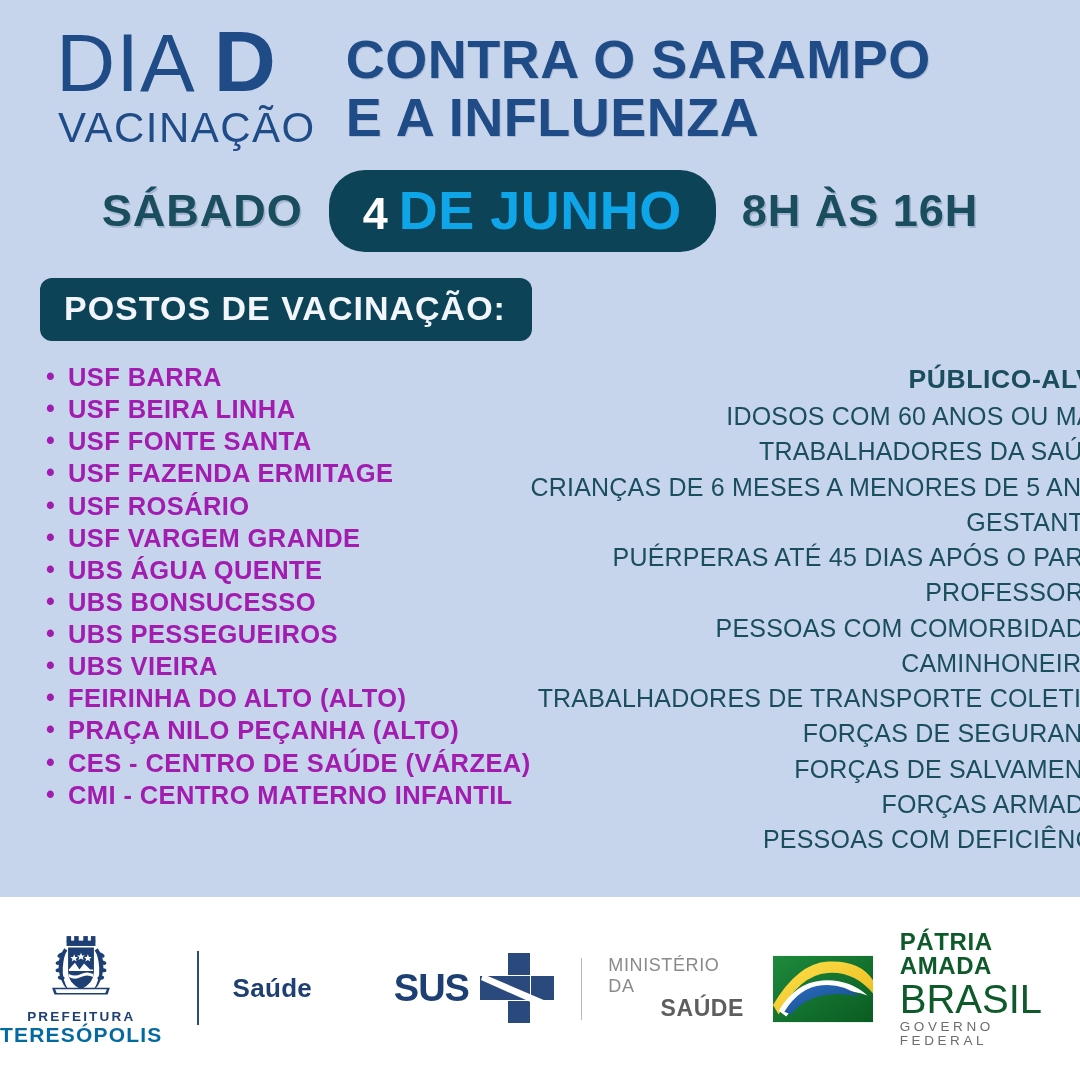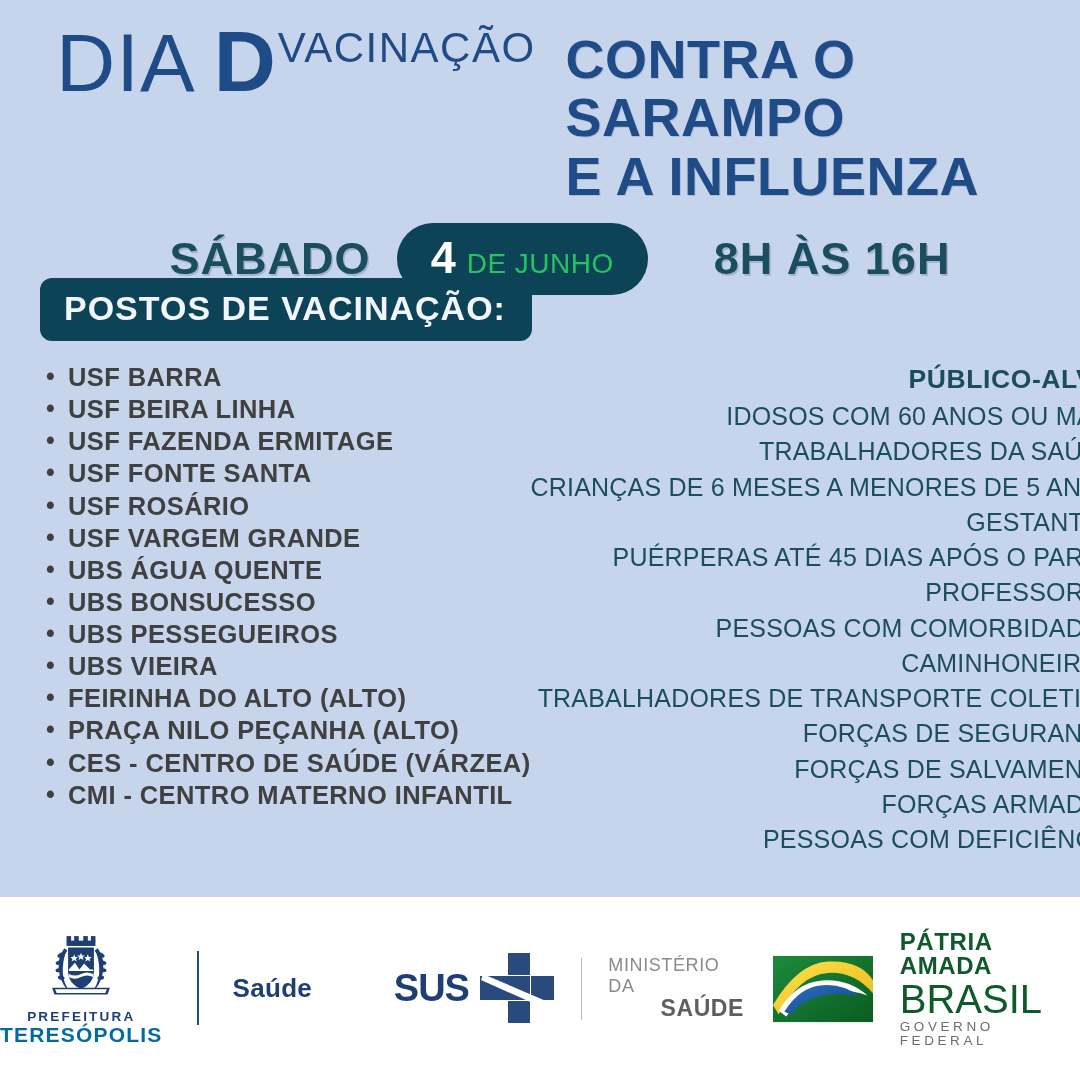--- a/index.html
+++ b/index.html
@@ -28,6 +28,7 @@
   }
   .diad-block {
     display:flex;
+    flex-direction:column;
     align-items:flex-start;
     padding-top:4px;
   }

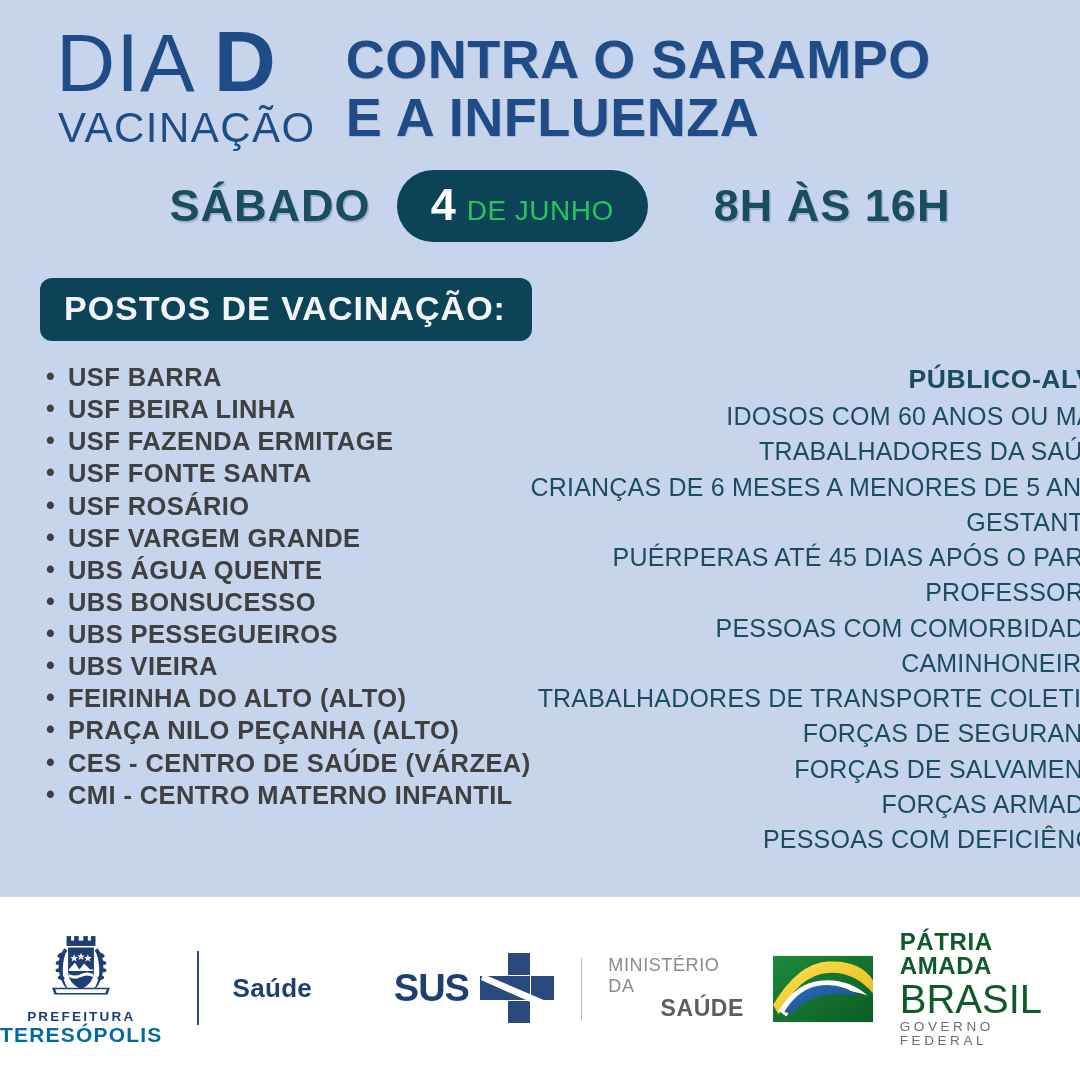--- a/index.html
+++ b/index.html
@@ -85,7 +85,6 @@
     color:#1a4d5e;
     letter-spacing:1px;
     text-shadow:1.5px 1.5px 0 rgba(120,140,175,.45);
-    margin-left:40px;
   }
   .date-pill {
     background:#0c4357;

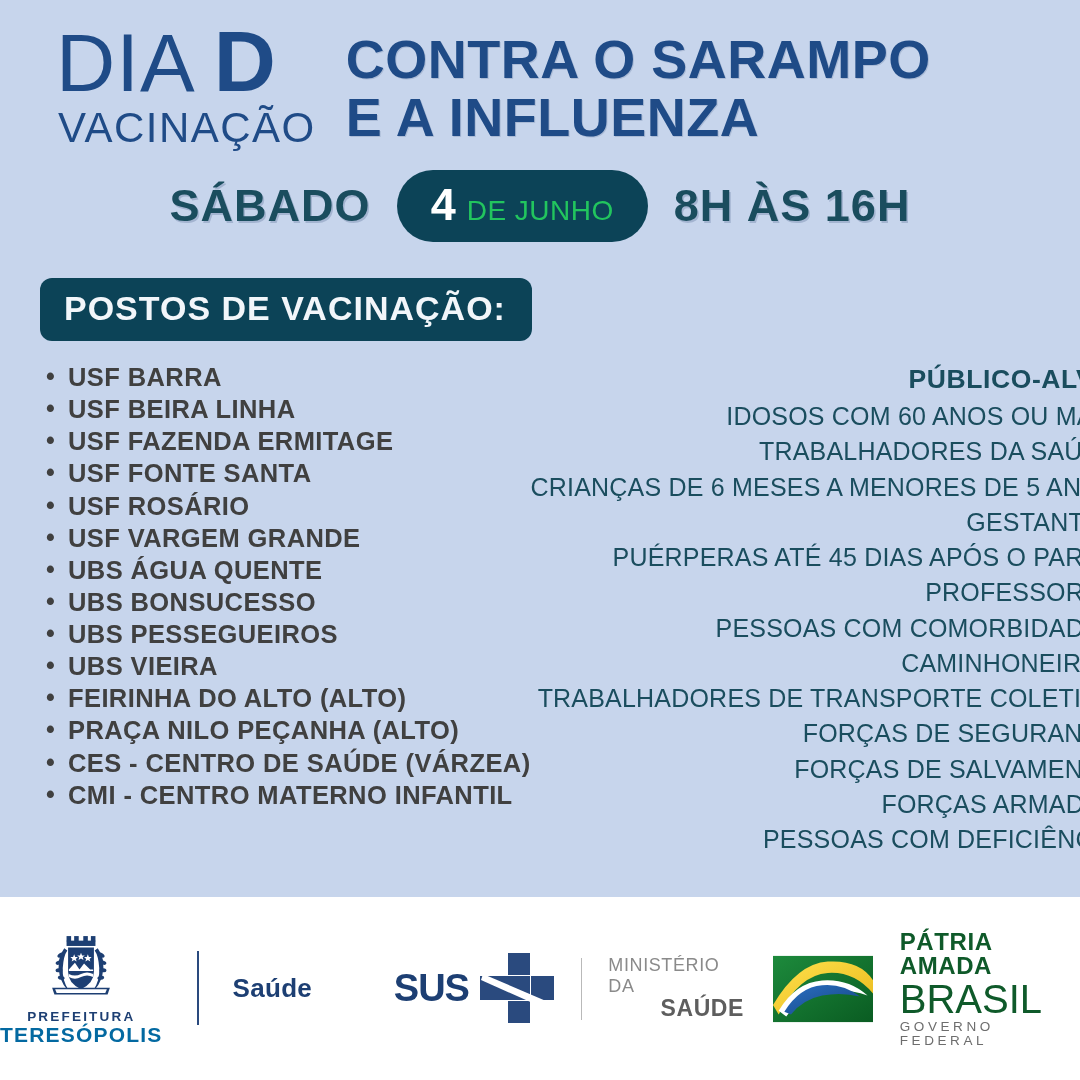--- a/index.html
+++ b/index.html
@@ -100,9 +100,9 @@
     color:#ffffff;
   }
   .pill-txt {
-    font-size:28px;
-    font-weight:400;
-    color:#22c55e;
+    font-size:54px;
+    font-weight:700;
+    color:#0ea5e9;
     letter-spacing:.5px;
   }
 

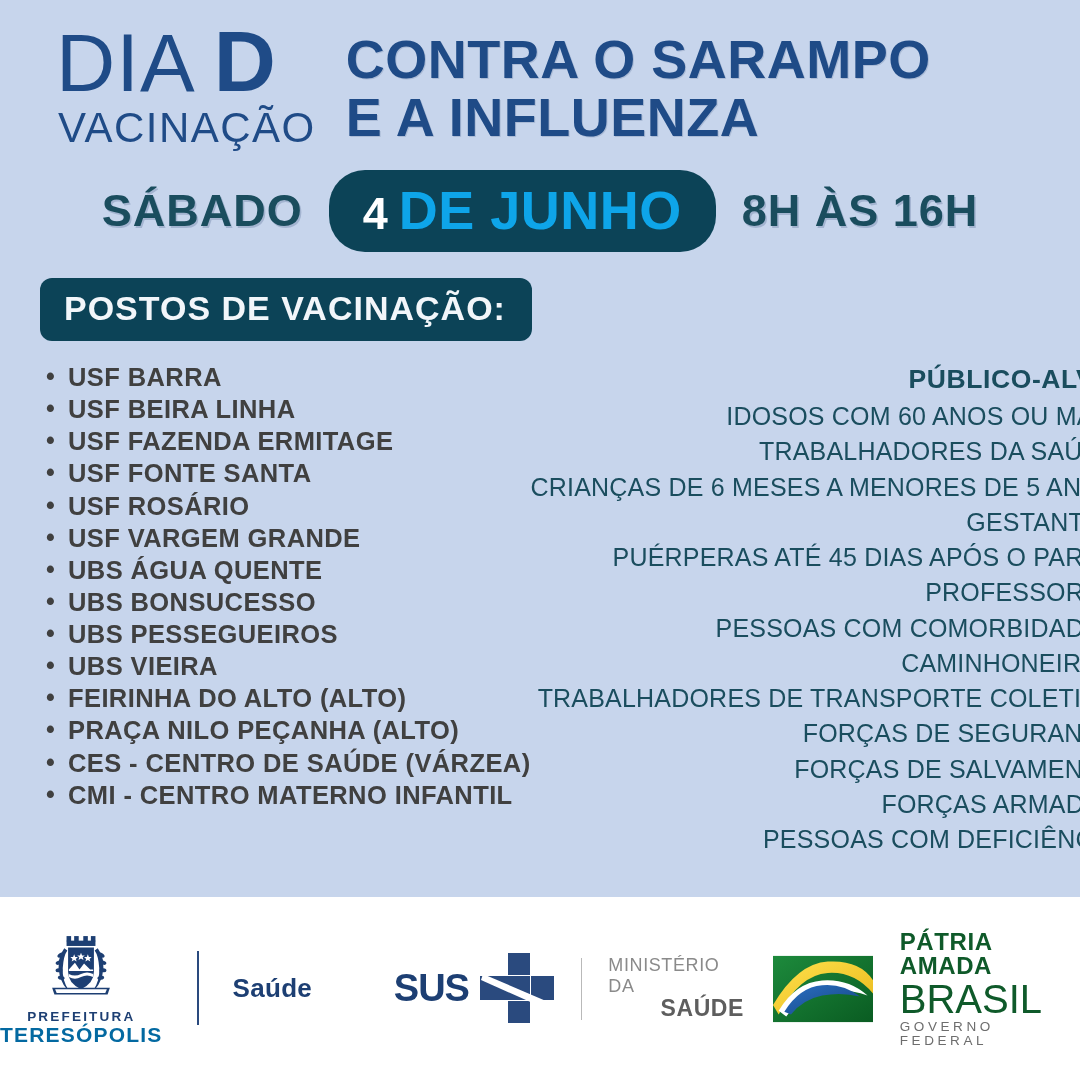--- a/index.html
+++ b/index.html
@@ -138,7 +138,7 @@
   .postos-list li {
     font-size:25.5px;
     font-weight:800;
-    color:#404040;
+    color:#a21caf;
     letter-spacing:.4px;
     line-height:1.26;
     white-space:nowrap;

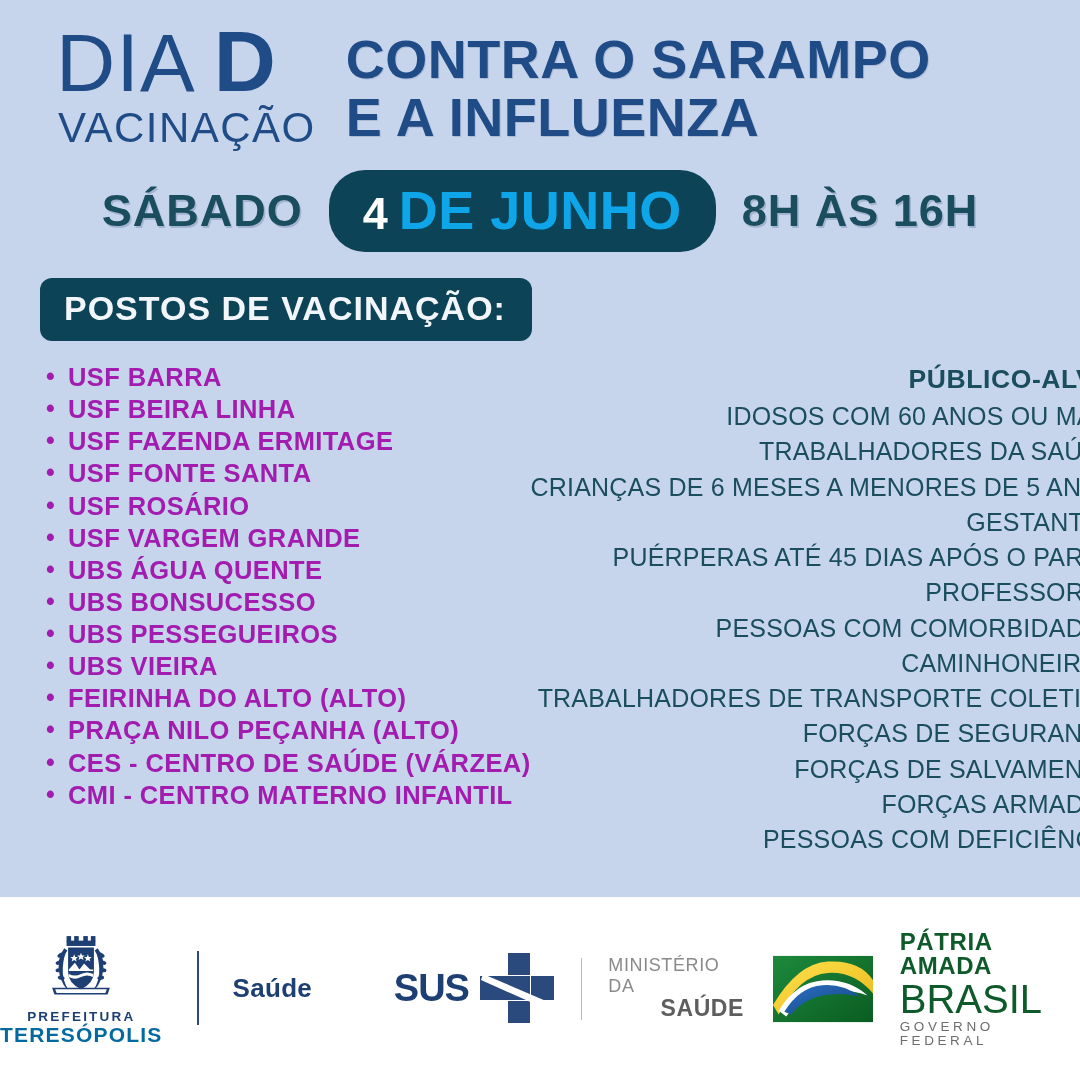--- a/index.html
+++ b/index.html
@@ -273,8 +273,8 @@
       <ul class="postos-list">
         <li>USF BARRA</li>
         <li>USF BEIRA LINHA</li>
+        <li>USF FONTE SANTA</li>
         <li>USF FAZENDA ERMITAGE</li>
-        <li>USF FONTE SANTA</li>
         <li>USF ROSÁRIO</li>
         <li>USF VARGEM GRANDE</li>
         <li>UBS ÁGUA QUENTE</li>

